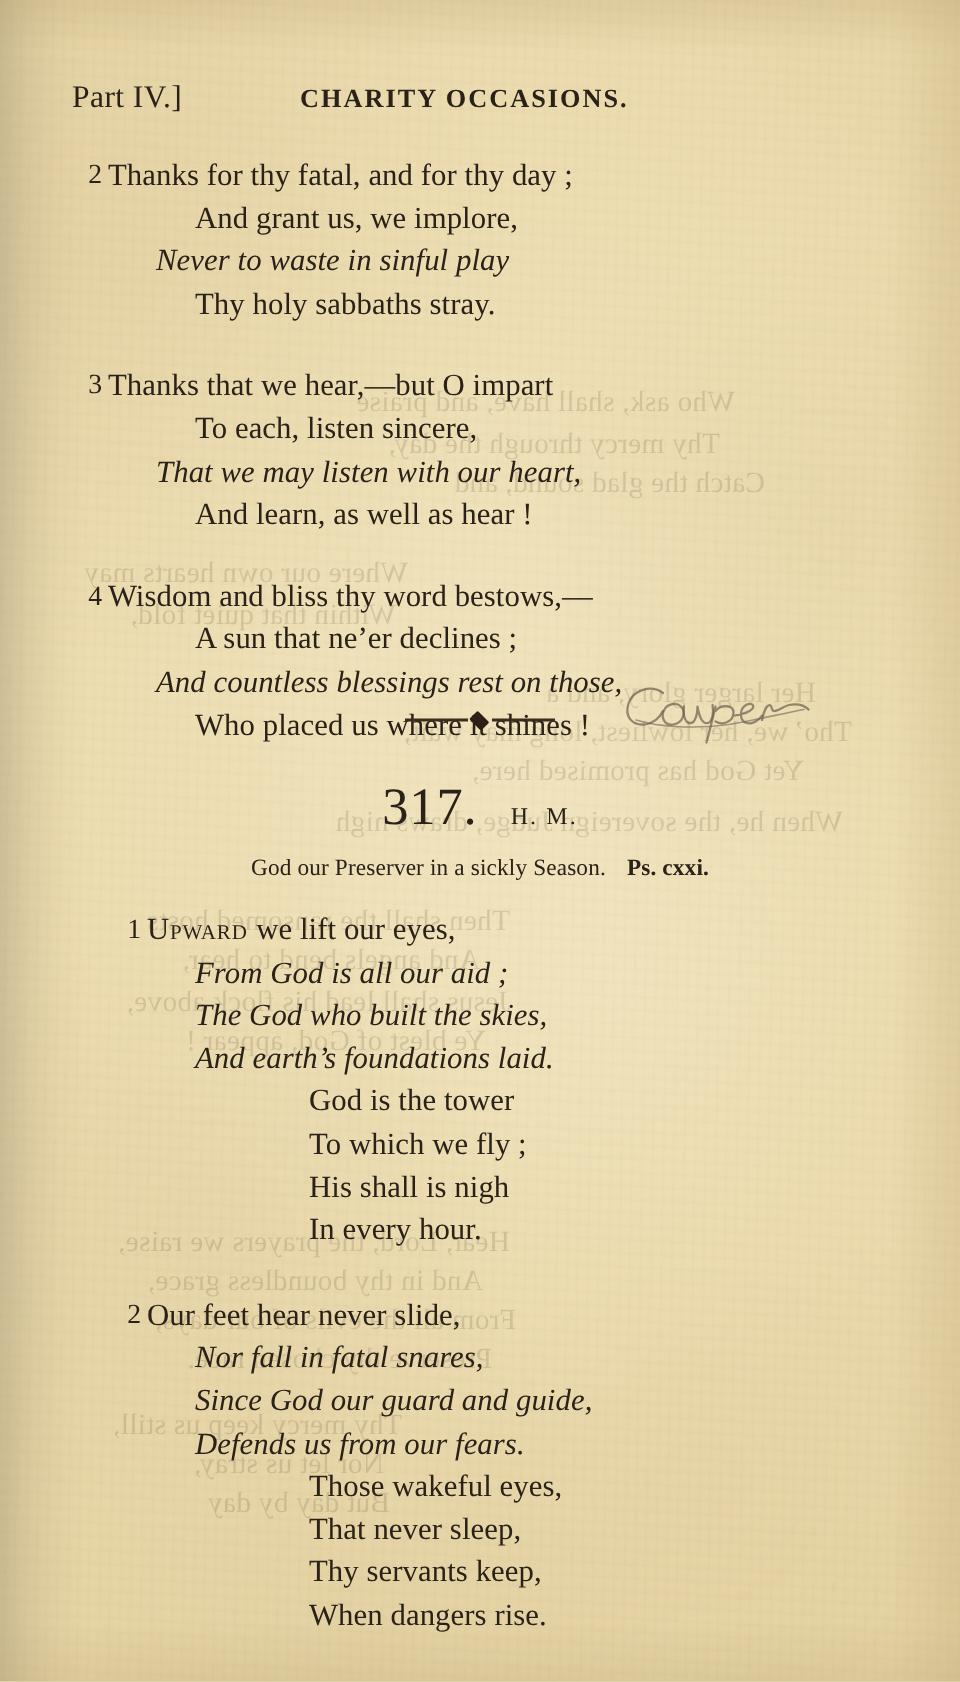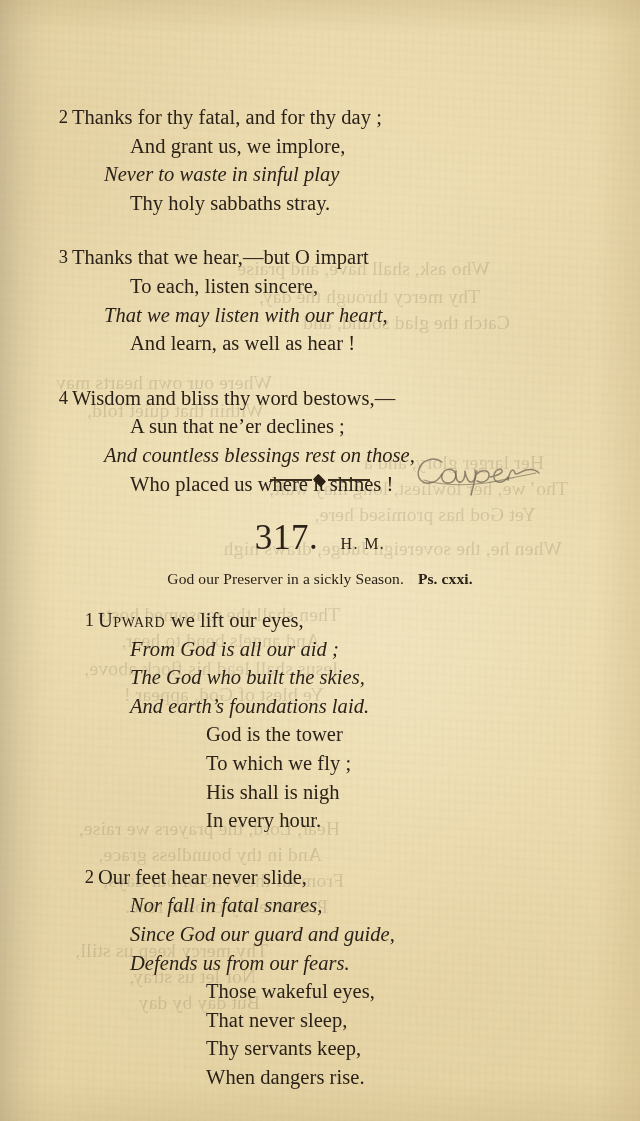--- a/index.html
+++ b/index.html
@@ -284,6 +284,10 @@
   <div class="edge-shade-top"></div>
   <div class="edge-shade-bottom"></div>
 
+  <div class="running-head ink">
+    <span class="head-part">Part IV.]</span>
+    <span class="head-title">CHARITY OCCASIONS.</span>
+  </div>
 
   <div class="hymn-body ink" id="hymn-continued" style="top:103px; left:72px;">
       <div class="stanza" style="margin-bottom: 26px;">

